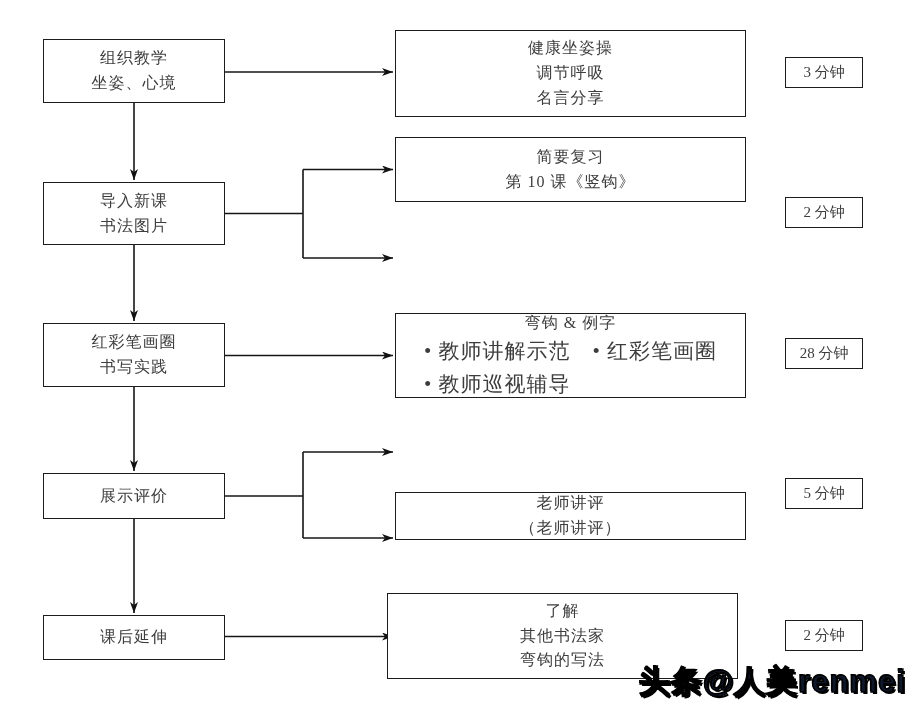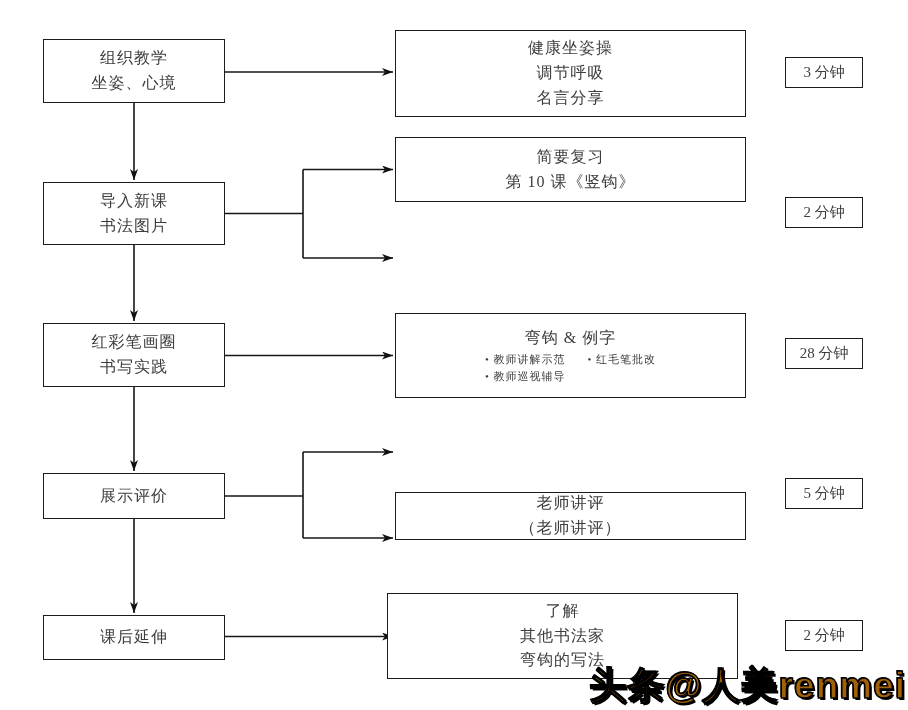--- a/index.html
+++ b/index.html
@@ -33,7 +33,7 @@
     column-gap:22px;
     row-gap:0;
     text-align:left;
-    font-size:11px;
+    font-size:21px;
   }
   .watermark{
     position:absolute;

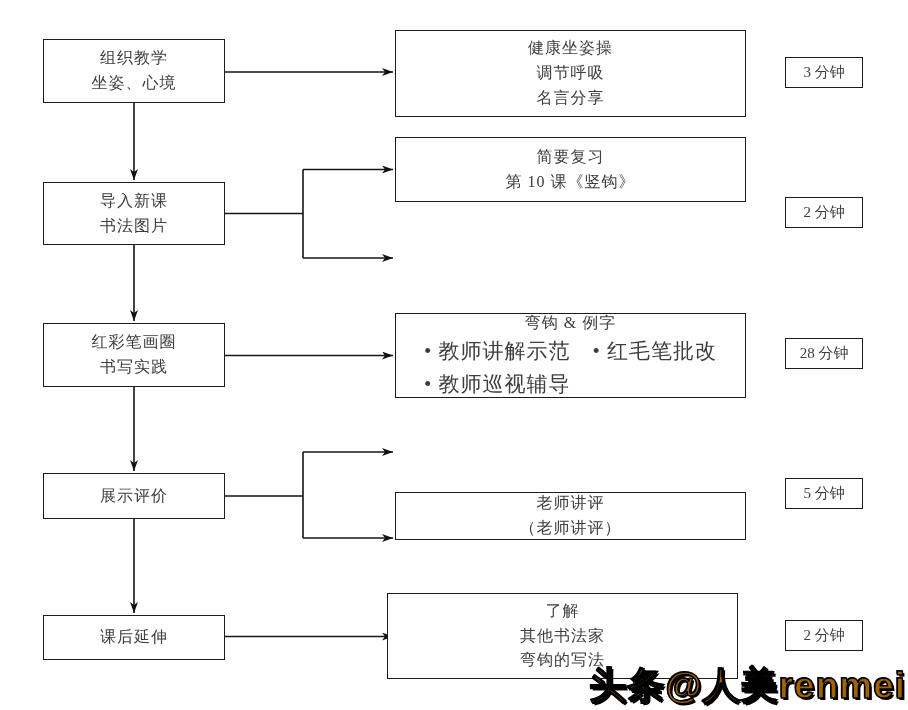--- a/index.html
+++ b/index.html
@@ -122,7 +122,7 @@
     <div>弯钩 &amp; 例字</div>
     <div class="bullet-grid">
       <span>• 教师讲解示范</span>
-      <span>• 红毛笔批改</span>
+      <span>• 红彩笔画圈</span>
       <span>• 教师巡视辅导</span>
     </div>
   </div>

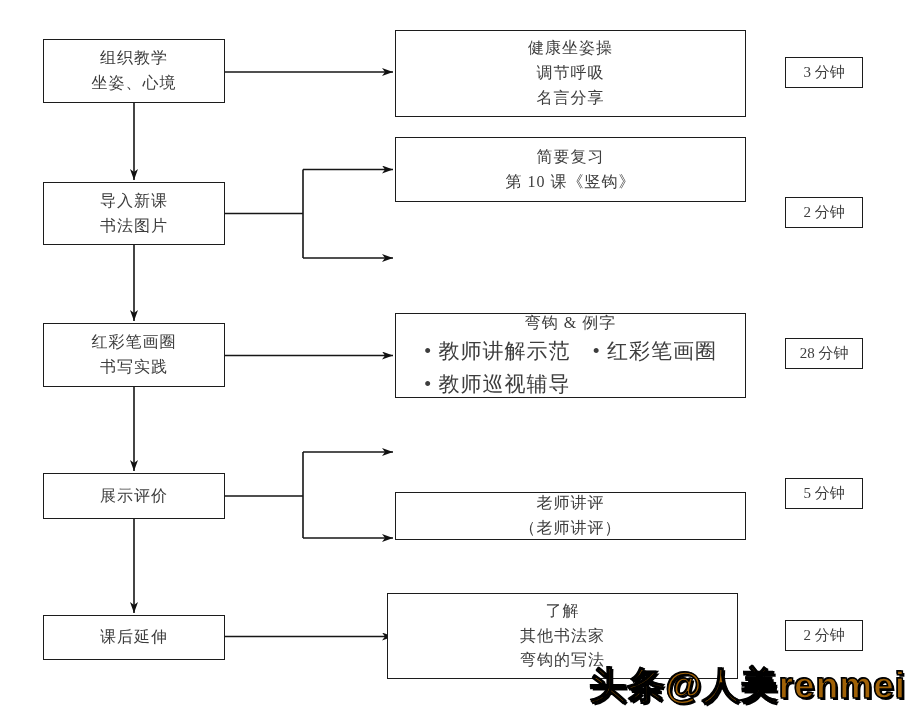--- a/index.html
+++ b/index.html
@@ -41,8 +41,8 @@
     top:661px;
     font-family:"Liberation Sans","DejaVu Sans",sans-serif;
     font-weight:bold;
-    font-size:37px;
-    color:#a16207;
+    font-size:31px;
+    color:#0f172a;
     -webkit-text-stroke:1.4px #000000;
     text-shadow:2px 2px 0 #000000, -1px -1px 0 #000000;
     letter-spacing:1px;

